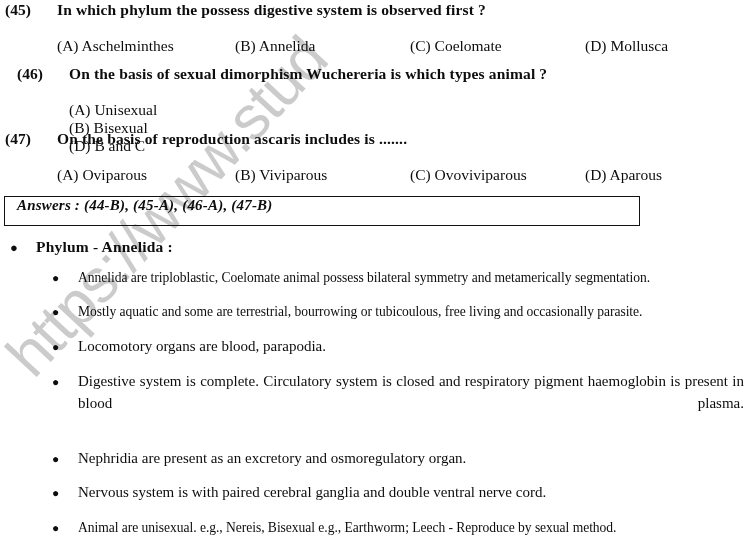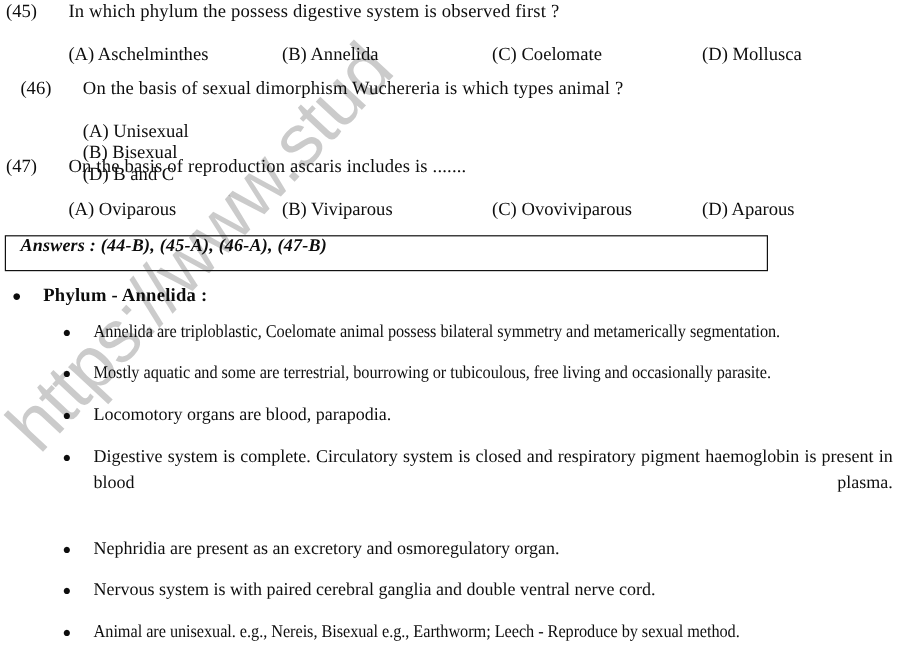--- a/index.html
+++ b/index.html
@@ -59,6 +59,7 @@
     align-items: baseline;
     font-size: 15.5px;
     line-height: 1.0;
+    font-weight: bold;
   }
   .q-num {
     width: 57px;

